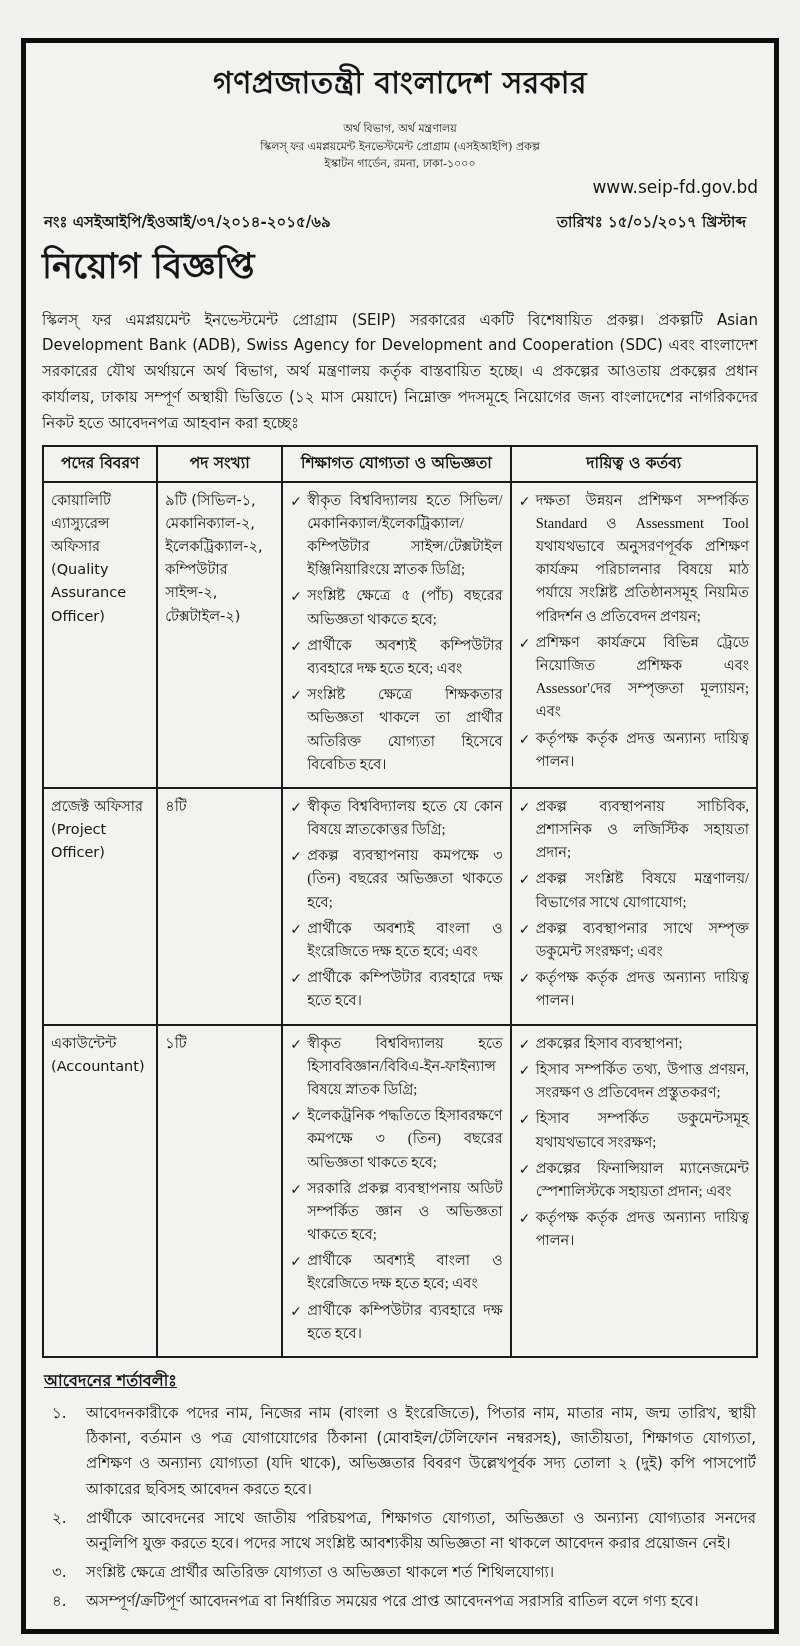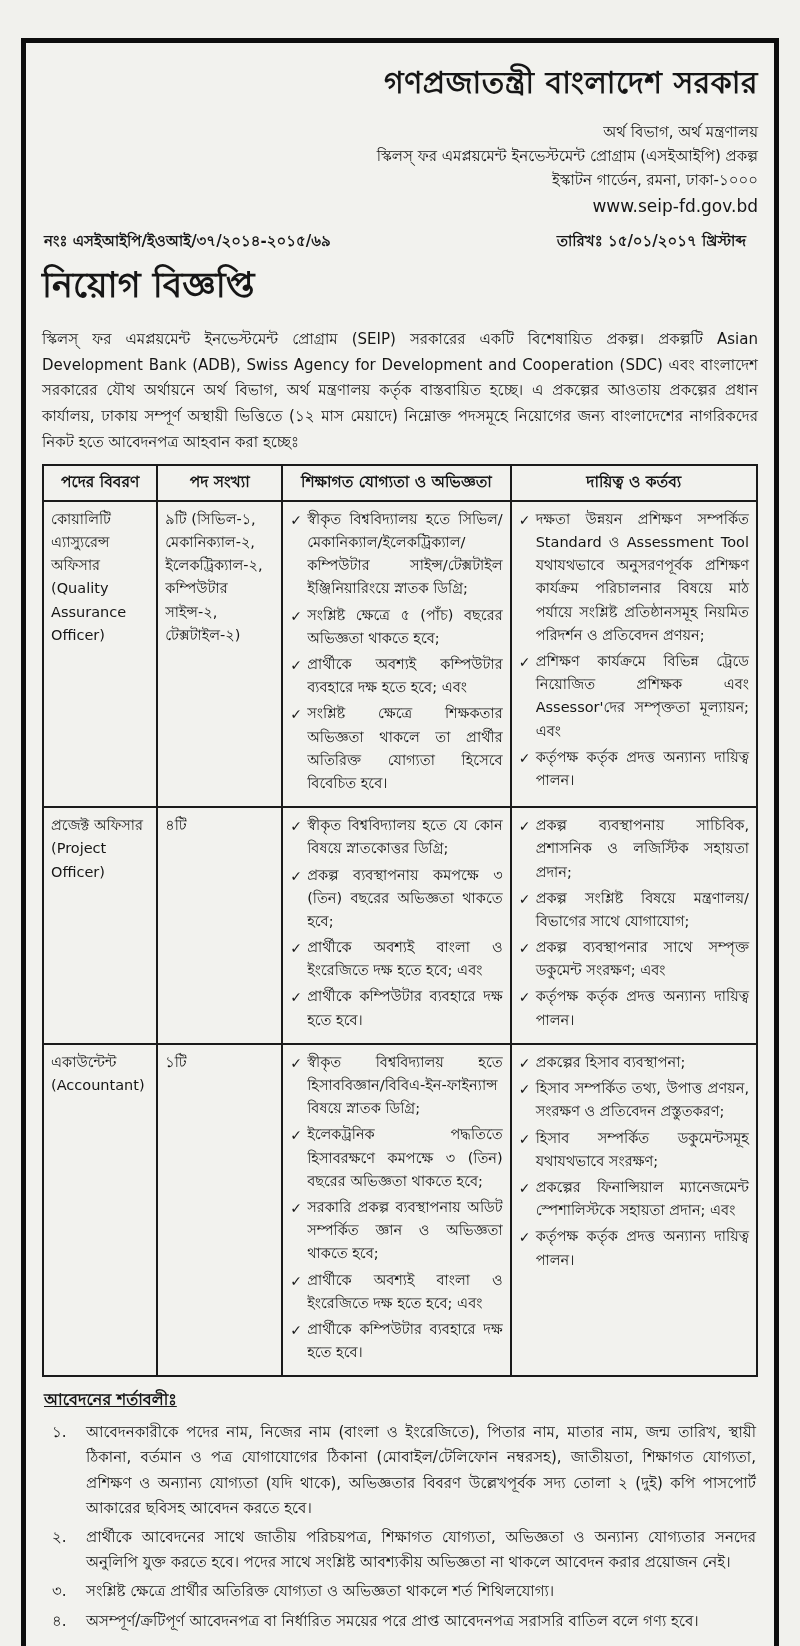--- a/index.html
+++ b/index.html
@@ -32,7 +32,6 @@
     font-weight: bold;
     margin: 2px 0 10px 0;
     letter-spacing: 0.5px;
-    text-align: right;
   }
   .dept-line {
     font-size: 15px;

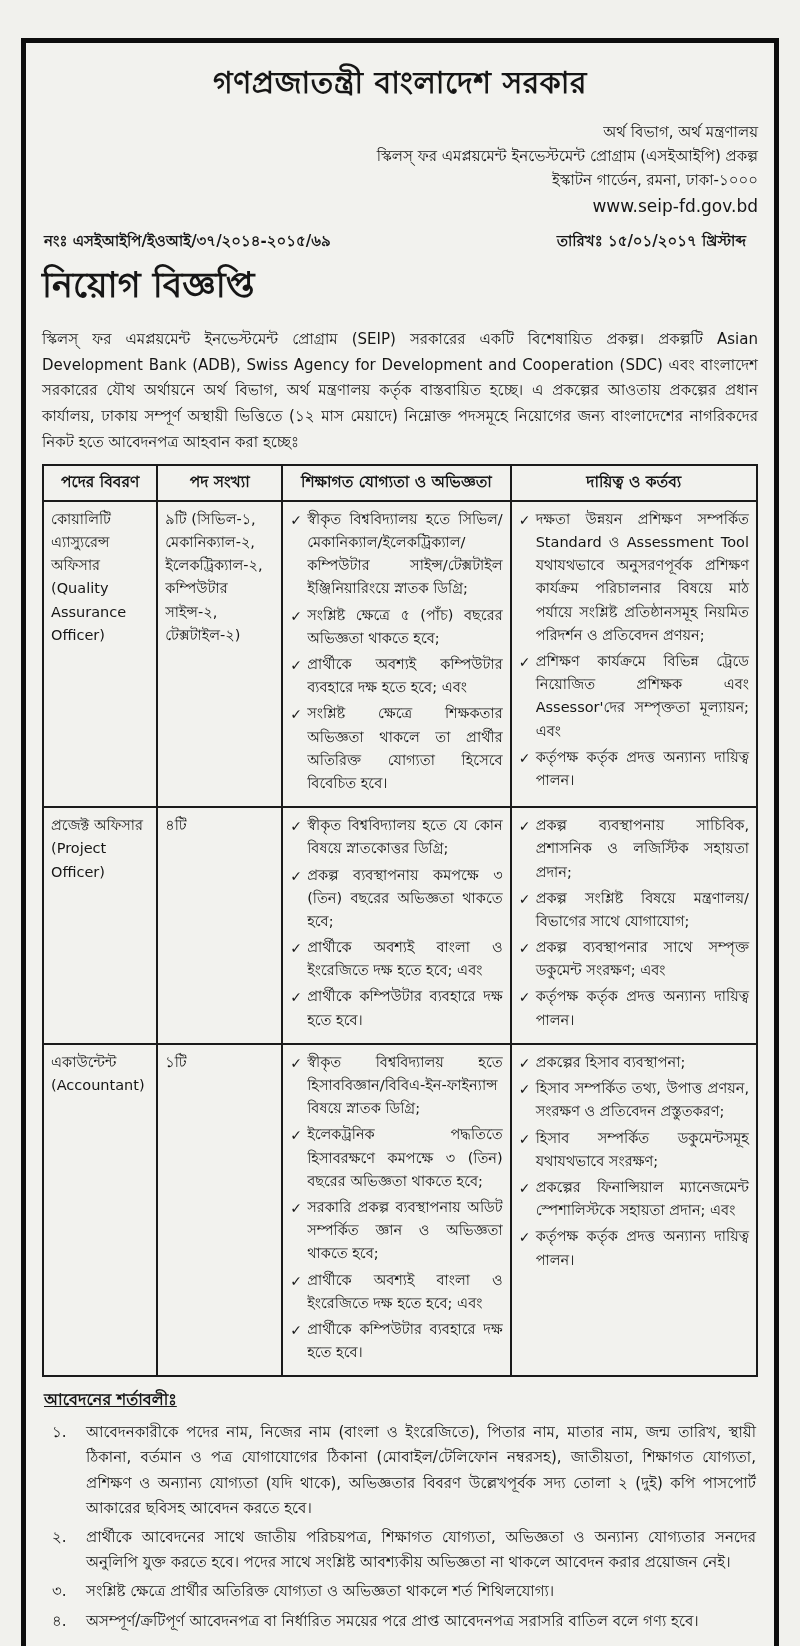--- a/index.html
+++ b/index.html
@@ -34,9 +34,8 @@
     letter-spacing: 0.5px;
   }
   .dept-line {
-    font-size: 15px;
+    font-size: 11px;
     line-height: 1.6;
-    text-align: right;
   }
   .website {
     font-size: 17px;

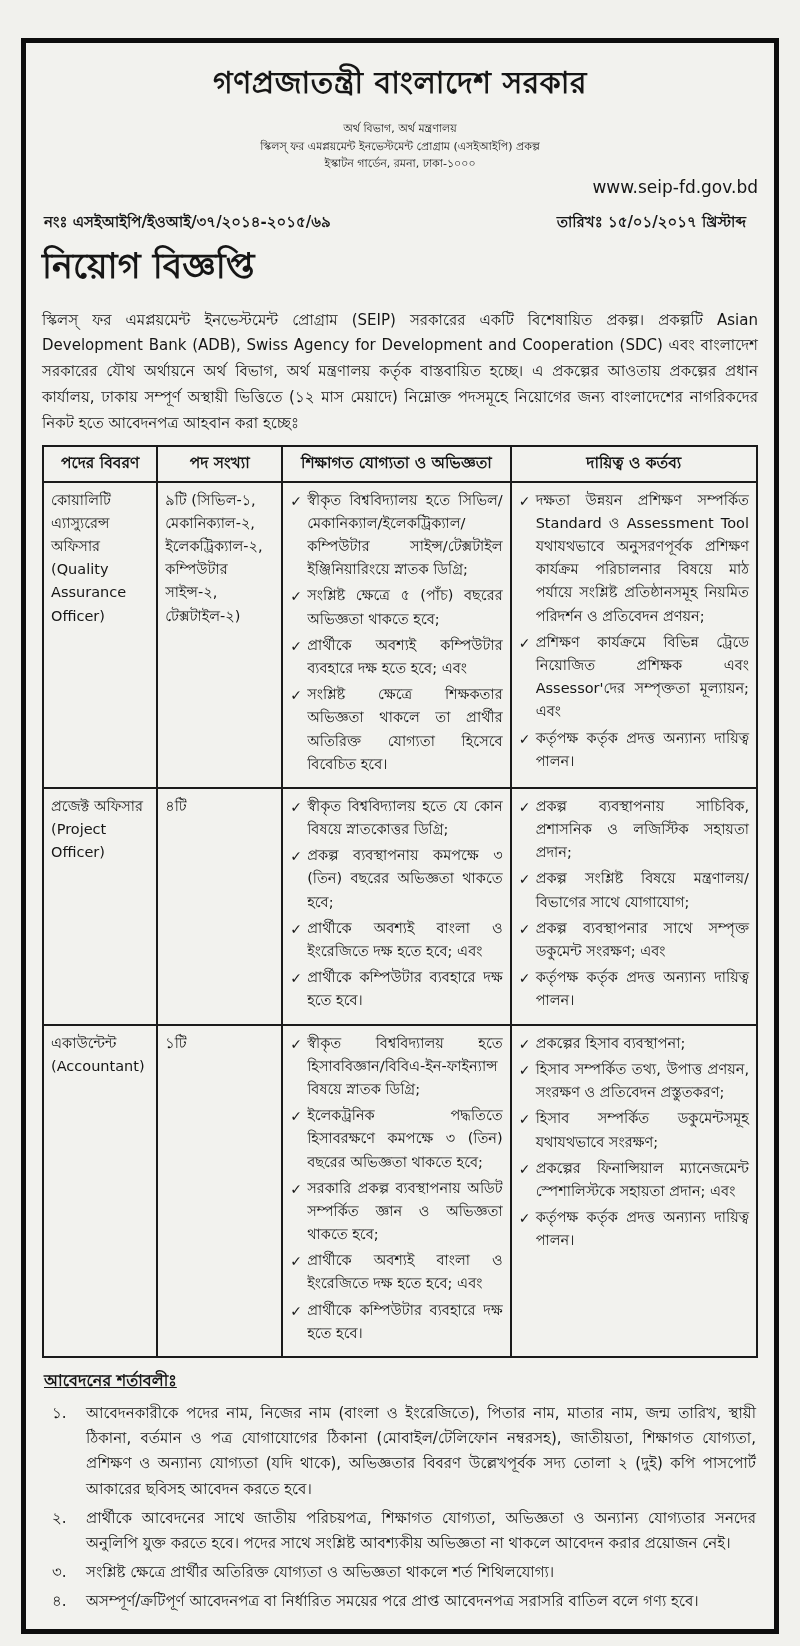--- a/index.html
+++ b/index.html
@@ -100,6 +100,7 @@
   .check-text {
     flex: 1;
     text-align: justify;
+    font-family: Liberation Serif, serif;
   }
   .terms { margin-top: 8px; }
   .terms-heading {

